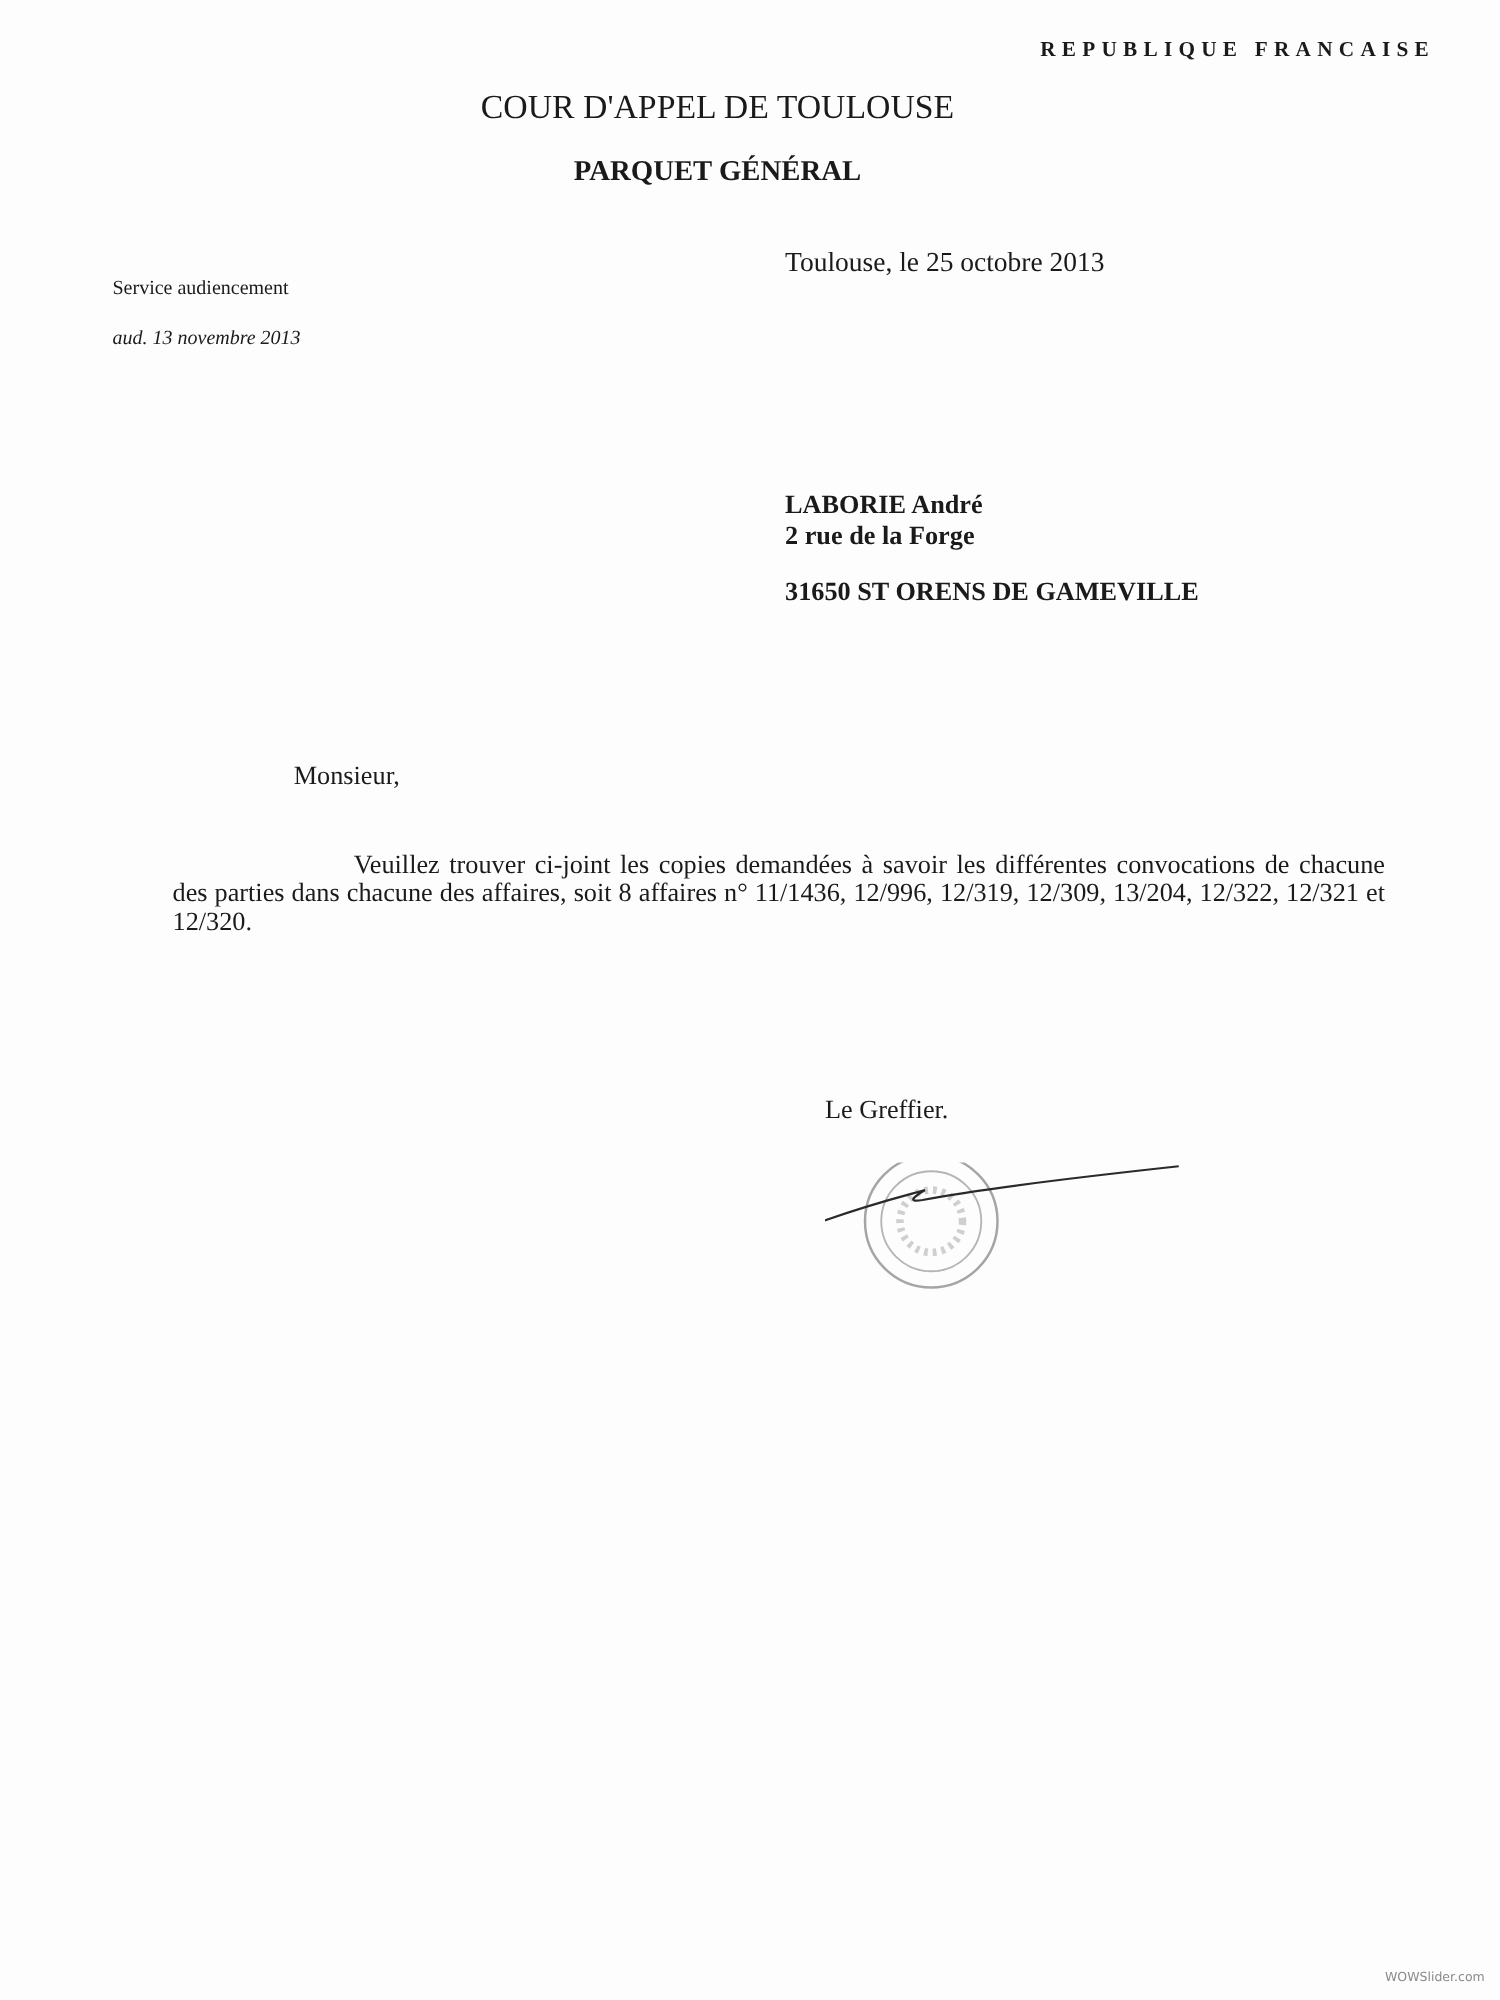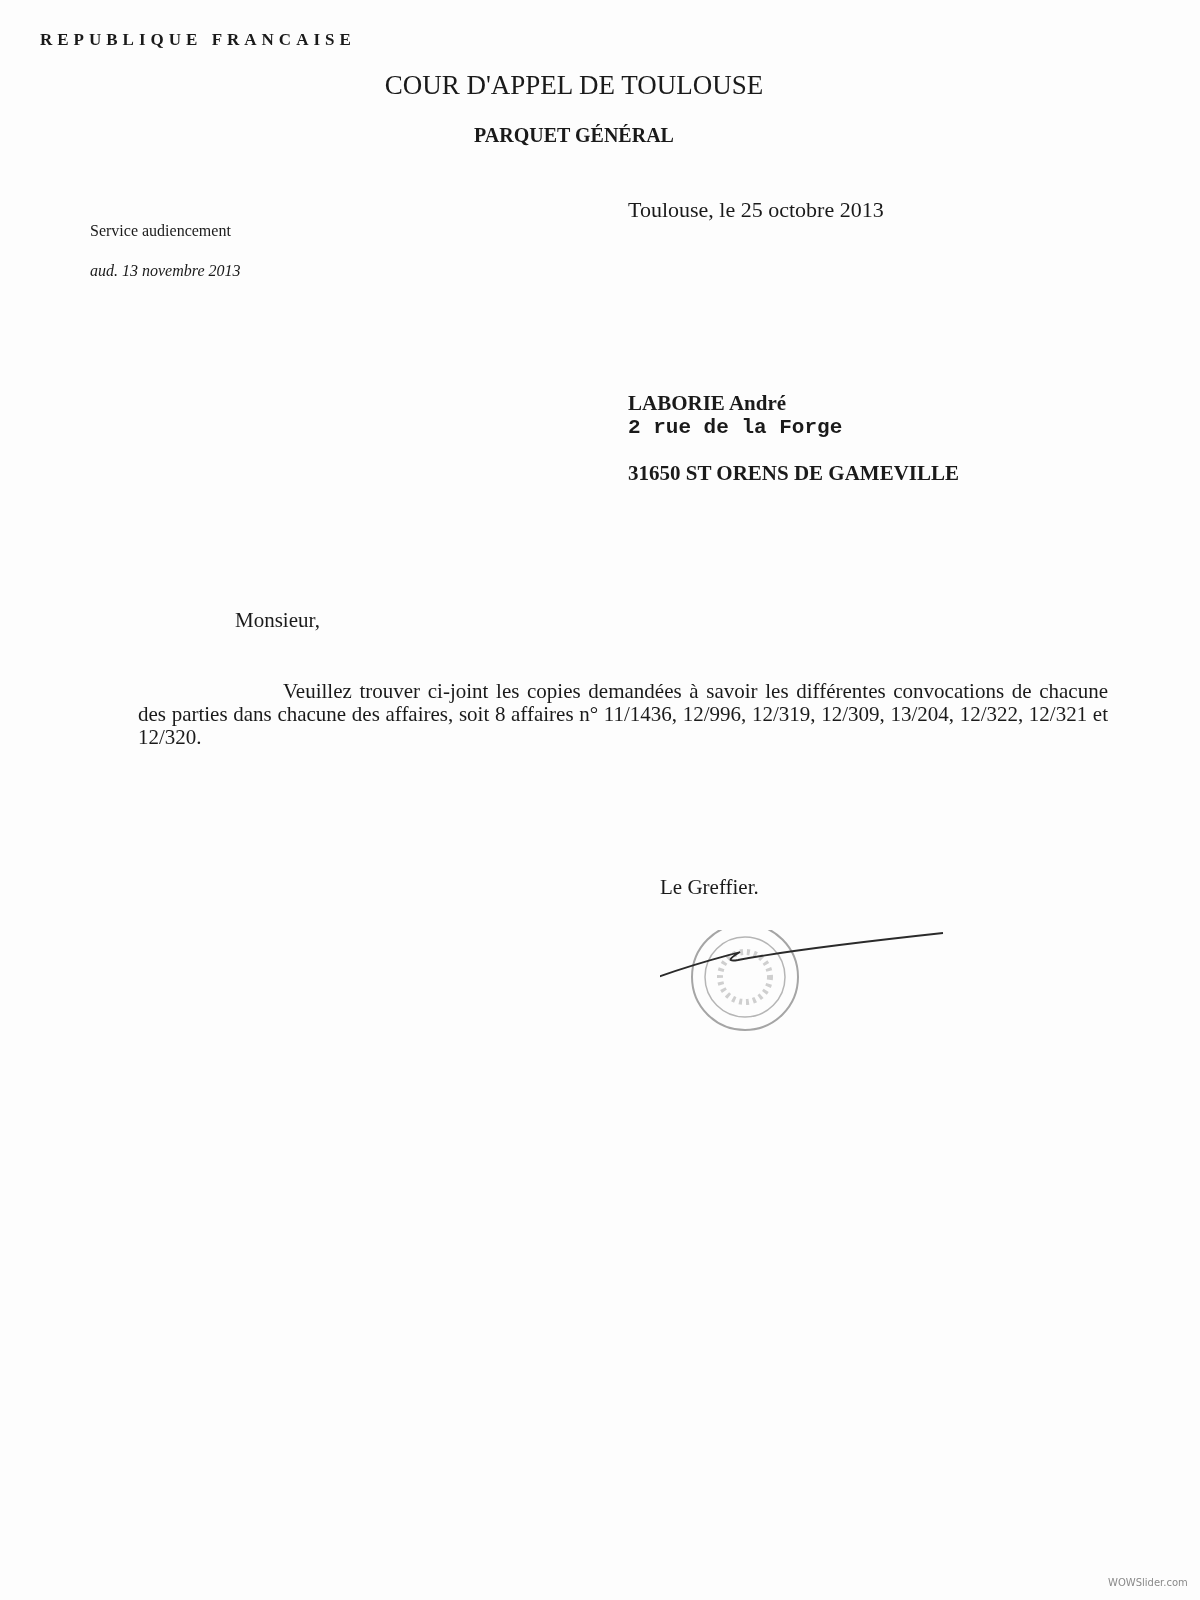--- a/index.html
+++ b/index.html
@@ -13,8 +13,8 @@
     }
     .abs { position: absolute; white-space: nowrap; }
     .republique {
-      top: 30px; left: 0; width: 1148px; text-align: left;
-      font-weight: bold; font-size: 17px; letter-spacing: 5px; padding-left: 40px;
+      top: 30px; left: 0; width: 1148px; text-align: right;
+      font-weight: bold; font-size: 17px; letter-spacing: 5px;
     }
     .cour {
       top: 70px; left: 0; width: 1148px; text-align: center;

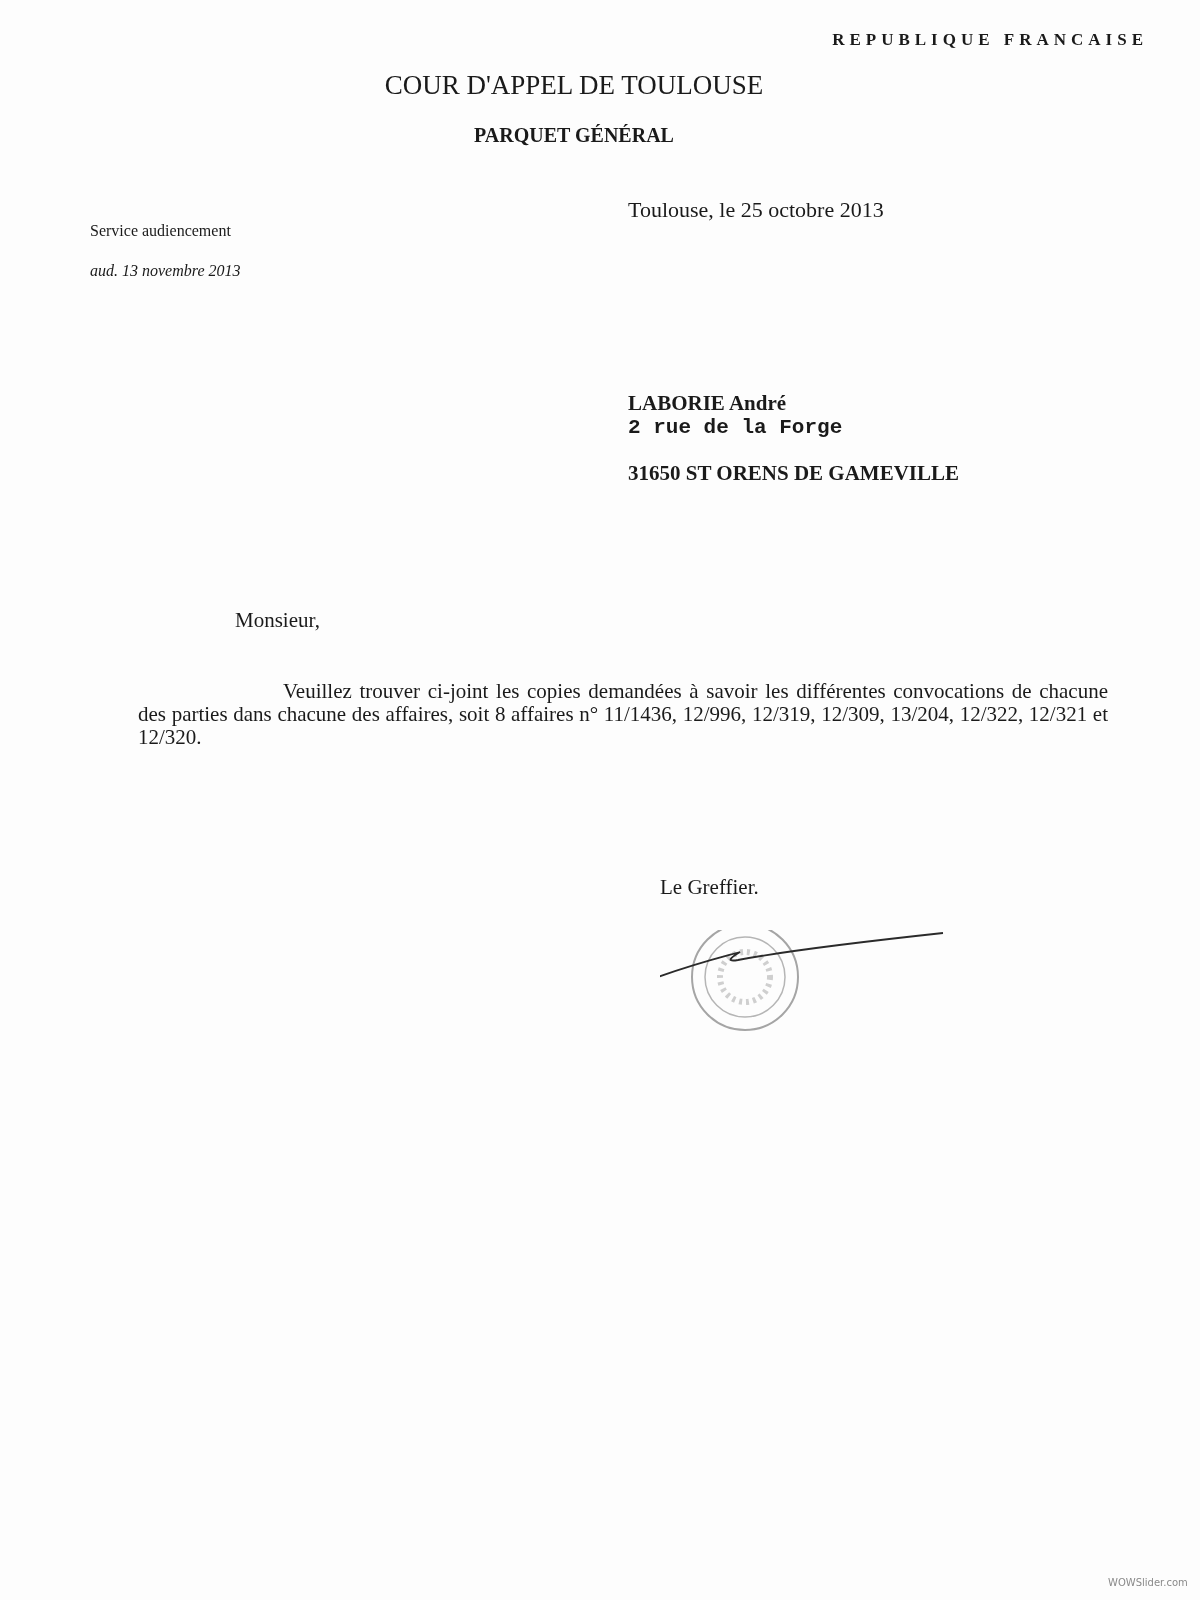--- a/index.html
+++ b/index.html
@@ -22,7 +22,7 @@
     }
     .parquet {
       top: 124px; left: 0; width: 1148px; text-align: center;
-      font-weight: bold; font-size: 20px;
+      font-weight: bold; font-size: 23px;
     }
     .date { top: 197px; left: 628px; font-size: 22px; }
     .service { top: 222px; left: 90px; font-size: 16px; }

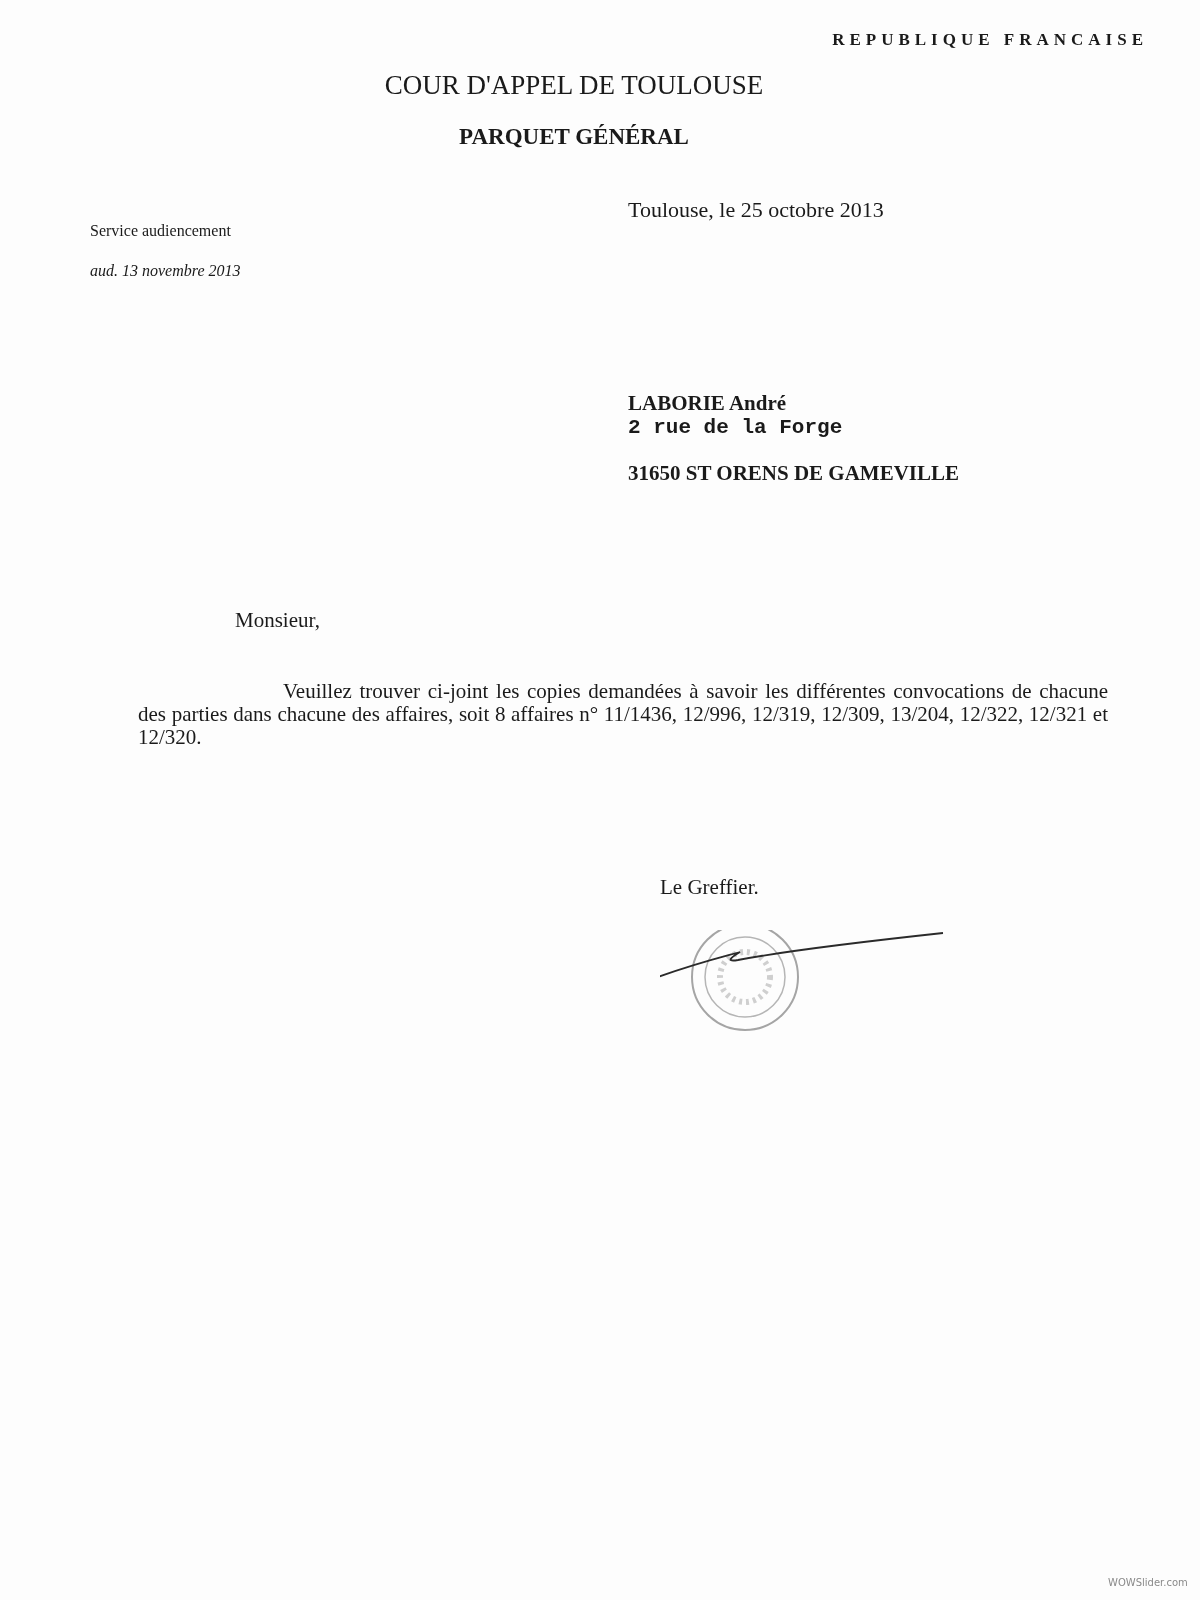--- a/index.html
+++ b/index.html
@@ -29,7 +29,7 @@
     .aud { top: 262px; left: 90px; font-size: 16px; font-style: italic; }
     .addr { left: 628px; font-weight: bold; font-size: 21px; text-align: right; }
     .addr-name { top: 391px; }
-    .addr-street { top: 416px; font-family: Liberation Mono, monospace; }
+    .addr-street { top: 416px; }
     .addr-city { top: 461px; }
     .salutation { top: 608px; left: 235px; font-size: 21px; }
     .body-text {

